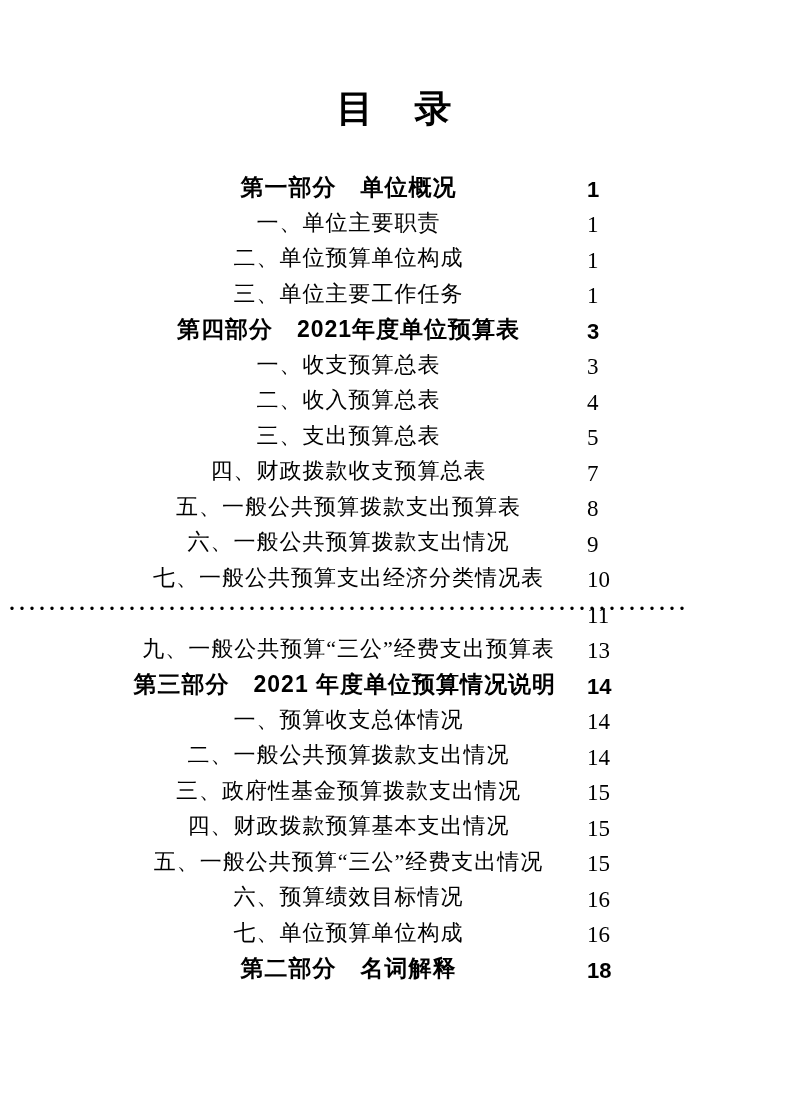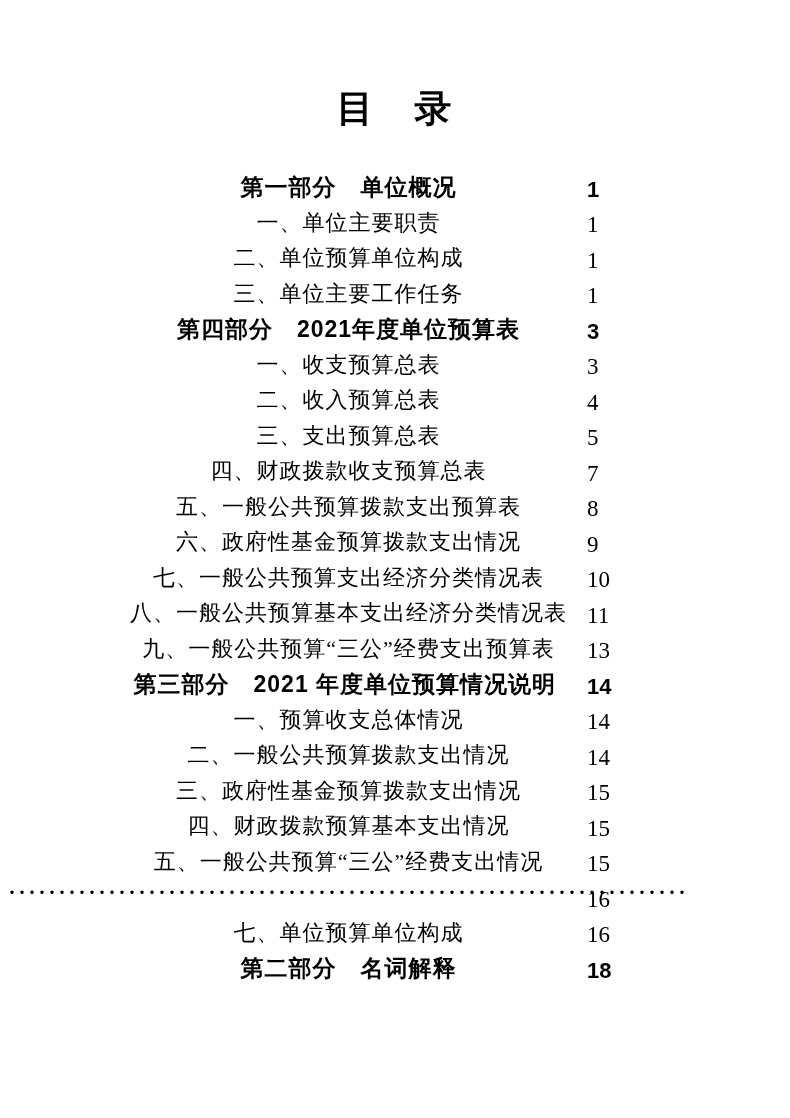--- a/index.html
+++ b/index.html
@@ -142,7 +142,7 @@
     <span class="num">8</span>
   </div>
       <div class="row item">
-    <span class="label">六、政府性基金预算拨款支出情况</span>
+    <span class="label">六、一般公共预算拨款支出情况</span>
     <span class="leader"></span>
     <span class="num">9</span>
   </div>

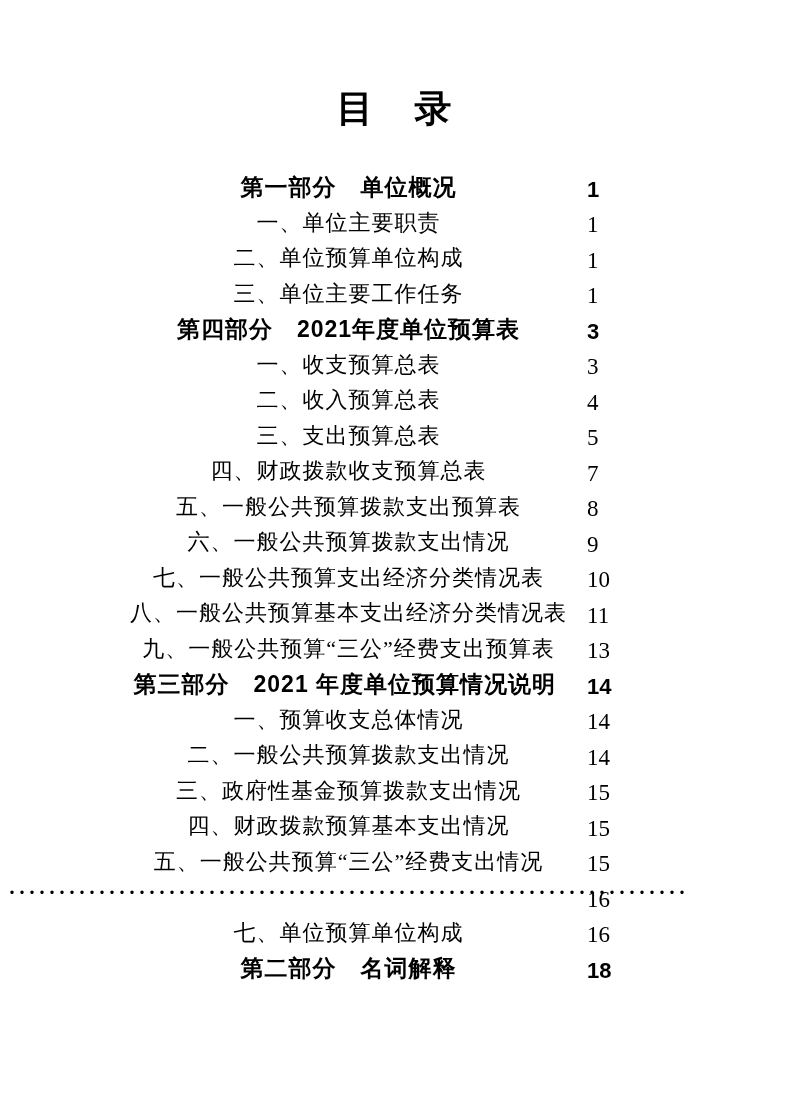--- a/index.html
+++ b/index.html
@@ -152,7 +152,6 @@
     <span class="num">10</span>
   </div>
       <div class="row item">
-    <span class="label">八、一般公共预算基本支出经济分类情况表</span>
     <span class="leader"></span>
     <span class="num">11</span>
   </div>

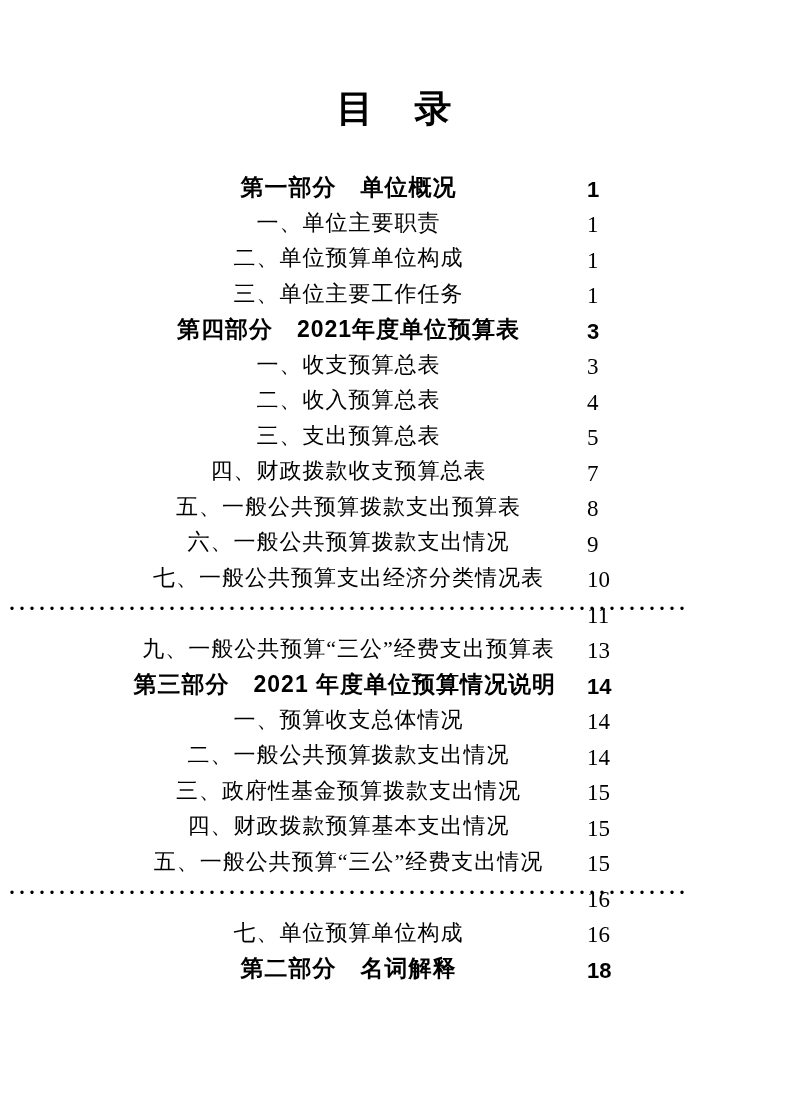--- a/index.html
+++ b/index.html
@@ -191,6 +191,7 @@
     <span class="num">15</span>
   </div>
       <div class="row item">
+    <span class="label">六、预算绩效目标情况</span>
     <span class="leader"></span>
     <span class="num">16</span>
   </div>

